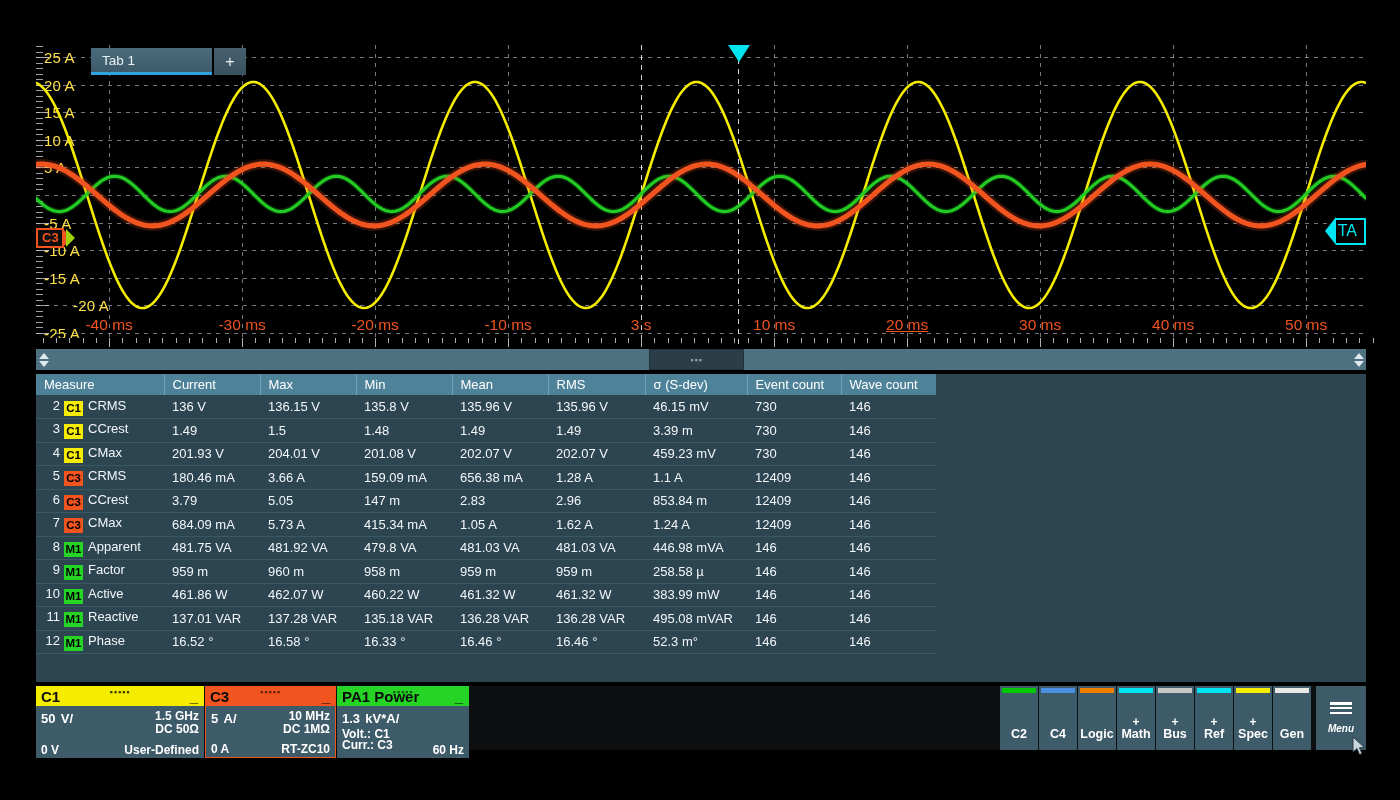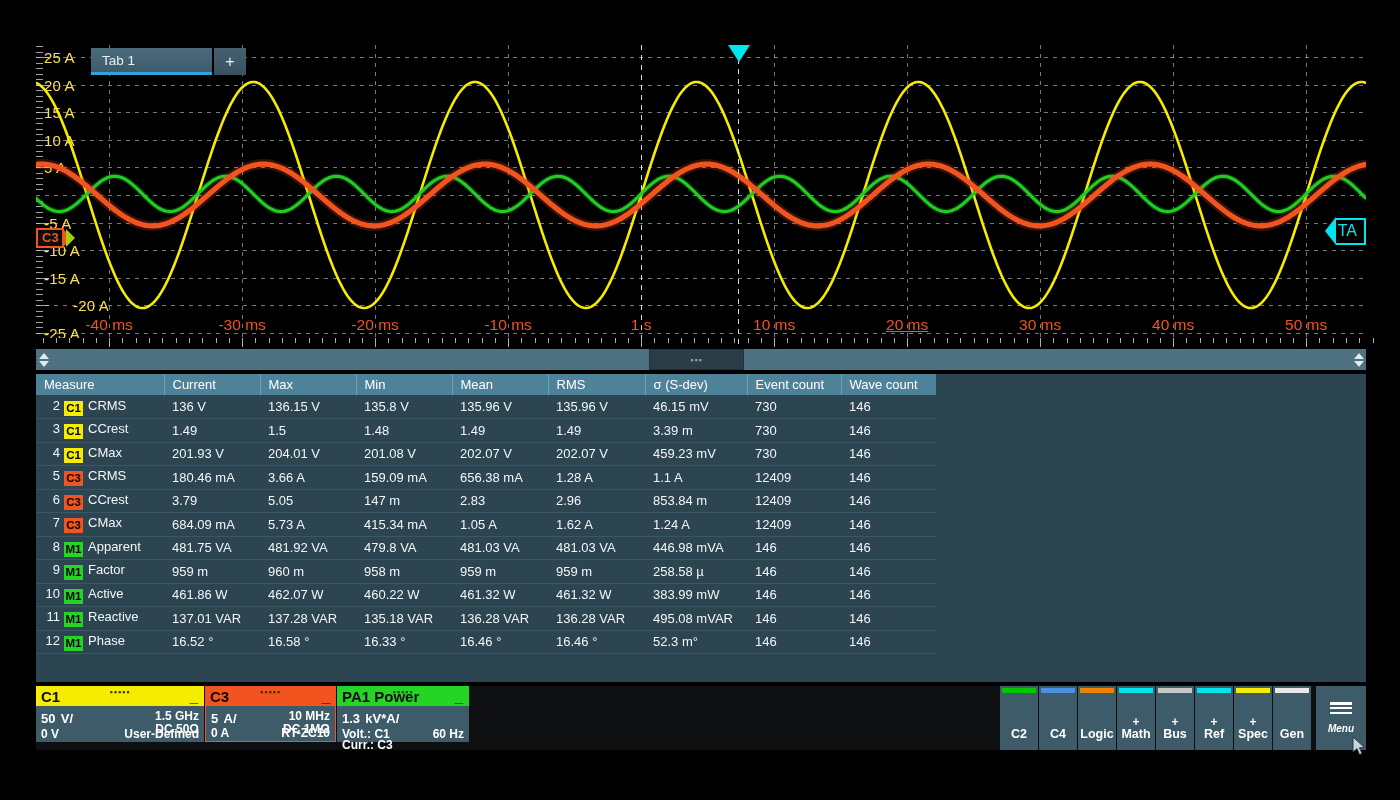--- a/index.html
+++ b/index.html
@@ -358,7 +358,7 @@
       <div class="xlab" style="left: 206.15px;">-30 ms</div>
       <div class="xlab" style="left: 339.15px;">-20 ms</div>
       <div class="xlab" style="left: 472.15px;">-10 ms</div>
-      <div class="xlab" style="left: 605.15px;">1 s</div>
+      <div class="xlab" style="left: 605.15px;">3 s</div>
       <div class="xlab" style="left: 738.15px;">10 ms</div>
       <div class="xlab" style="left: 871.15px; text-decoration: underline;">20 ms</div>
       <div class="xlab" style="left: 1004.15px;">30 ms</div>

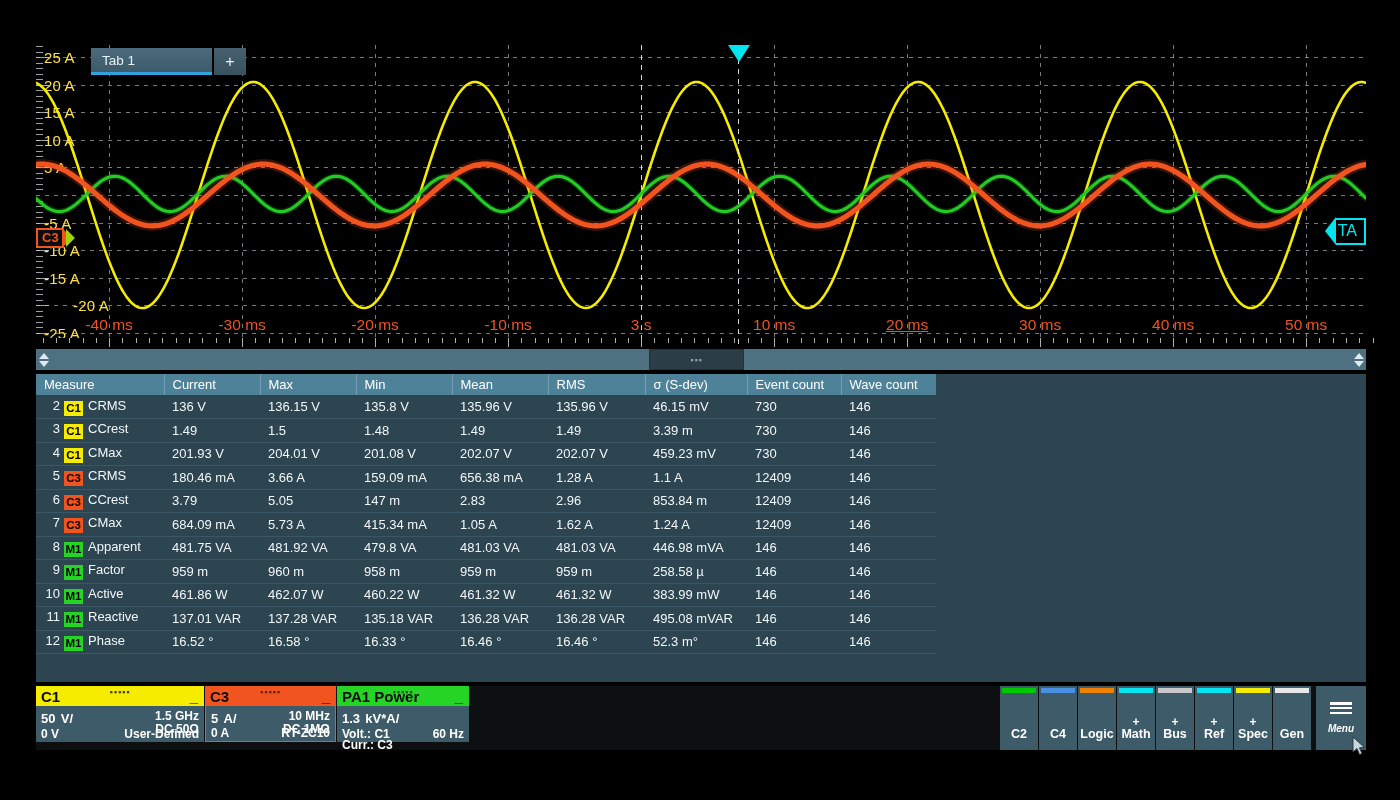--- a/index.html
+++ b/index.html
@@ -107,7 +107,7 @@
     padding:0 6px 0 5px; font-size:15px; font-weight:bold; color:#0c0c0c; position:relative; }
   .chhdr .dots{ position:absolute; left:50%; top:1px; transform:translateX(-50%);
     font-size:9px; letter-spacing:1px; color:#3a3a00; }
-  .chbody{ height:36px; background:#3e5b69; padding:1px 5px 0 5px; position:relative; color:#fff; }
+  .chbody{ height:52px; background:#3e5b69; padding:1px 5px 0 5px; position:relative; color:#fff; }
   .big{ font-size:19px; font-weight:bold; line-height:20px; }
   .big span{ font-size:13px; font-weight:bold; }
   .r1{ position:absolute; right:5px; top:3px; font-size:12px; font-weight:bold; text-align:right; }

